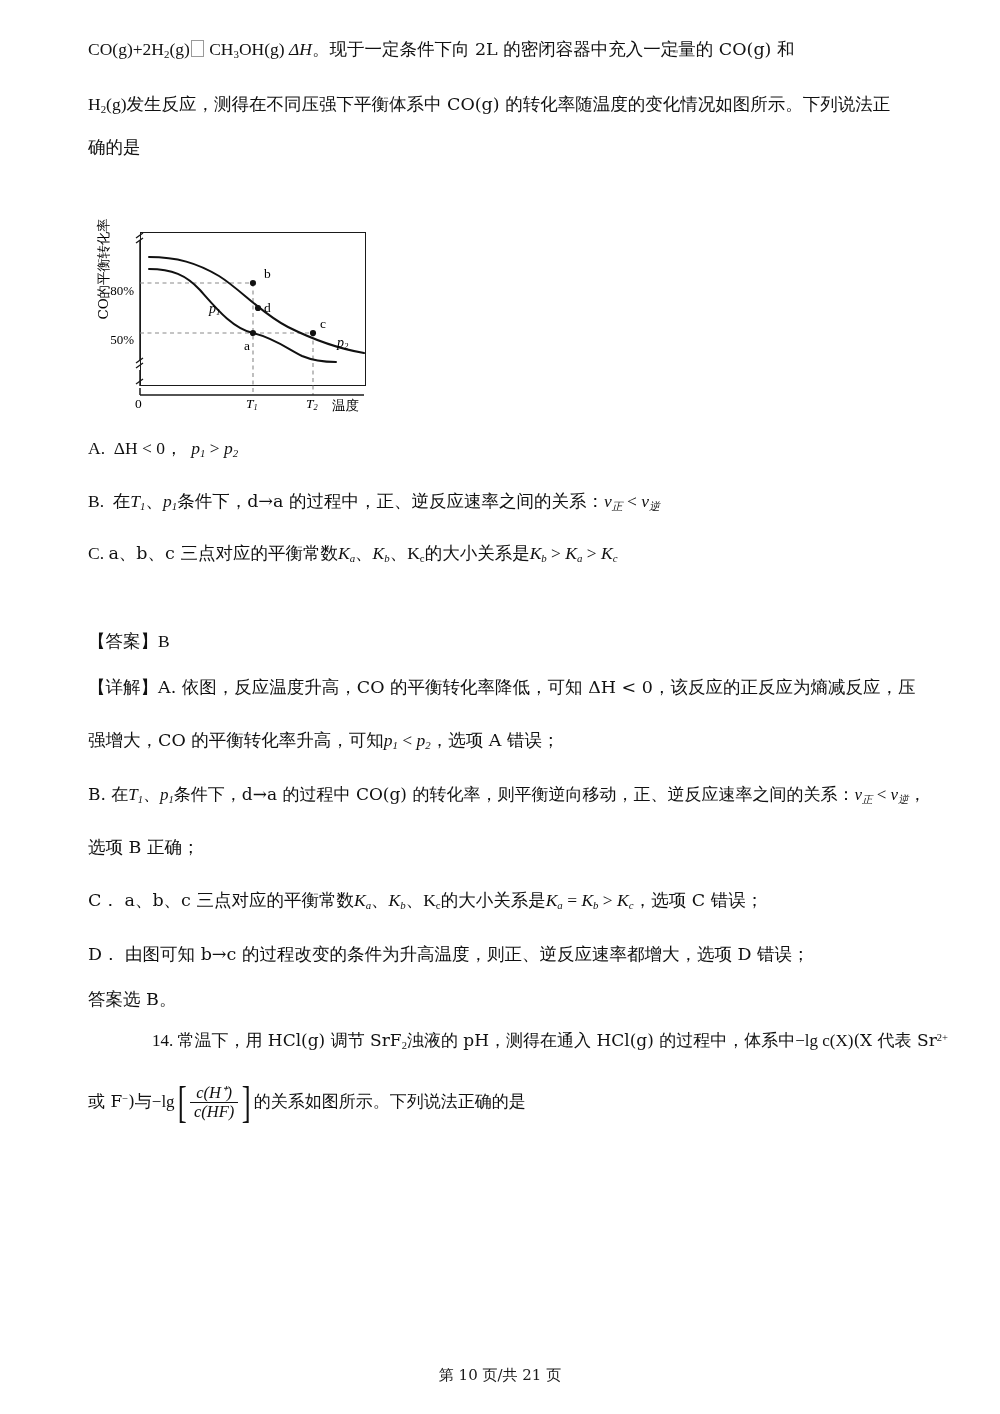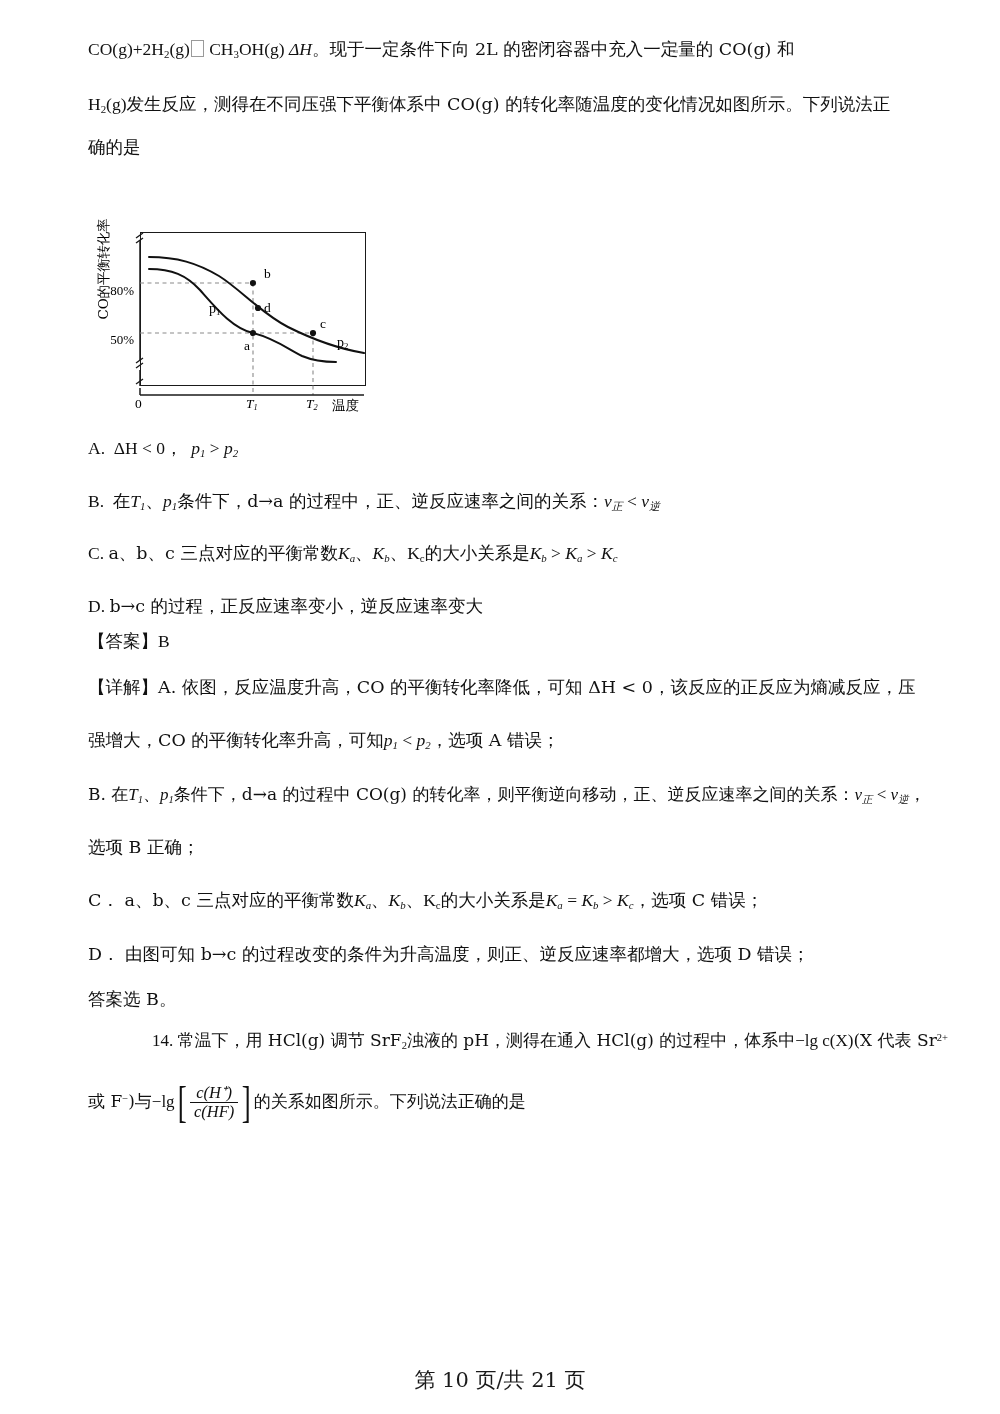--- a/index.html
+++ b/index.html
@@ -131,6 +131,7 @@
   .plabel {
     position: absolute;
     font-size: 14px;
+    font-style: italic;
     white-space: nowrap;
     font-family: "Liberation Serif", serif;
   }

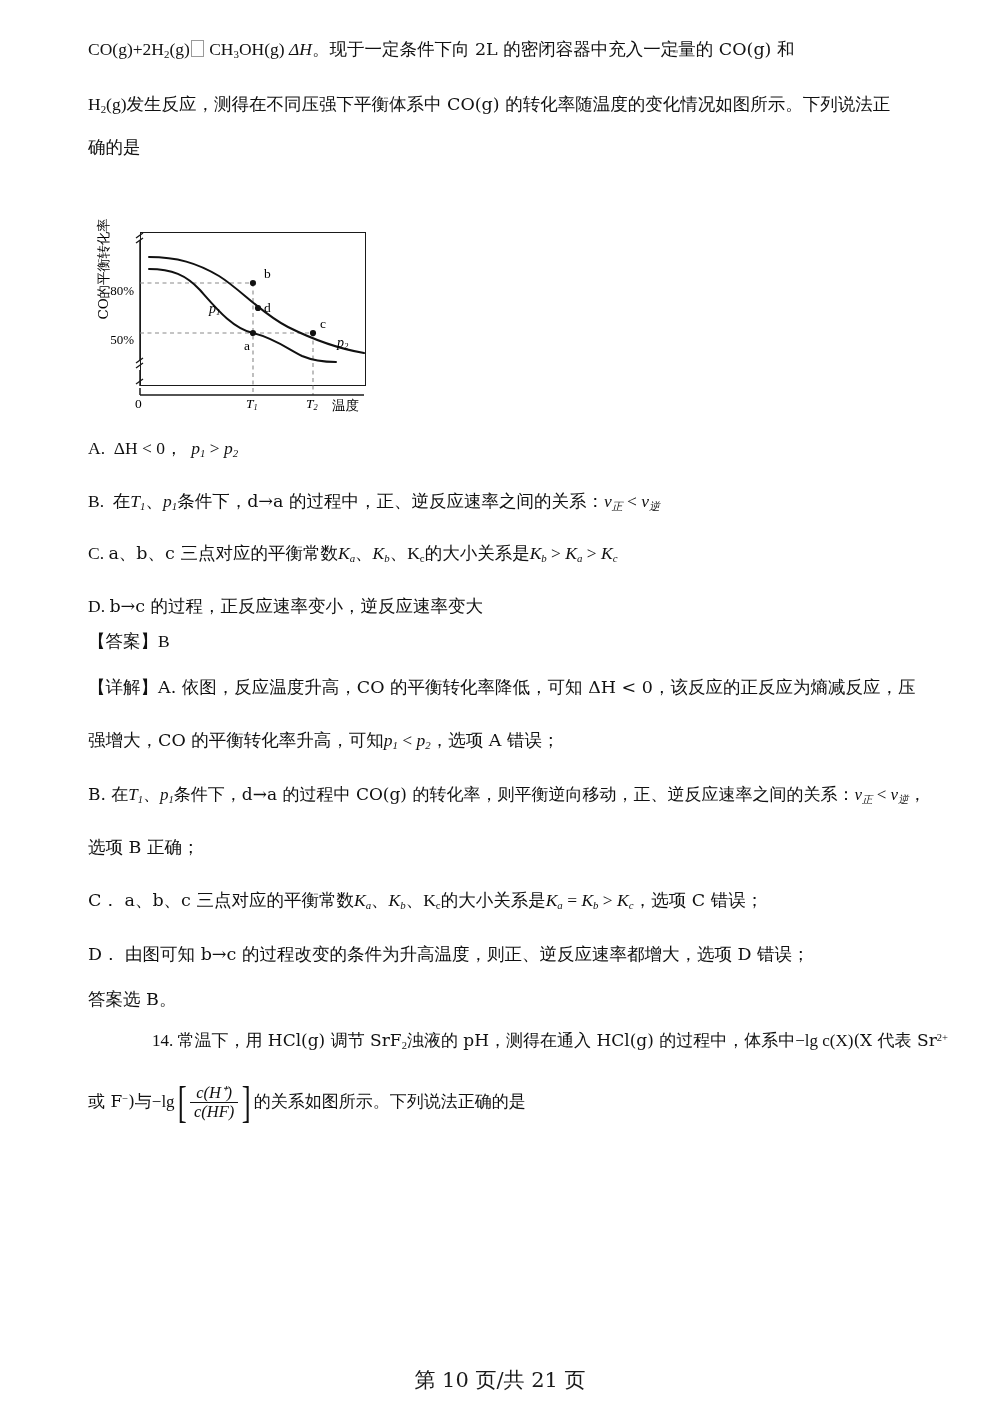--- a/index.html
+++ b/index.html
@@ -260,10 +260,6 @@
       <span class="cjk">a、b、c 三点对应的平衡常数</span><span class="ital serif-math"><span>K</span><sub>a</sub></span><span class="cjk">、</span><span class="ital serif-math"><span>K</span><sub>b</sub></span><span class="cjk">、</span><span class="serif-math"><span>K</span><sub>c</sub></span><span class="cjk">的大小关系是</span><span class="ital serif-math"><span>K</span><sub>b</sub></span><span> &gt; </span><span class="ital serif-math"><span>K</span><sub>a</sub></span><span> &gt; </span><span class="ital serif-math"><span>K</span><sub>c</sub></span>
     </div>
 
-    <div class="para" style="margin-top:35px;">
-      <span>D.</span>
-      <span class="cjk">b→c 的过程，正反应速率变小，逆反应速率变大</span>
-    </div>
   </div>
 
   <div style="position:absolute; left:88px; top:633px; width:850px;">

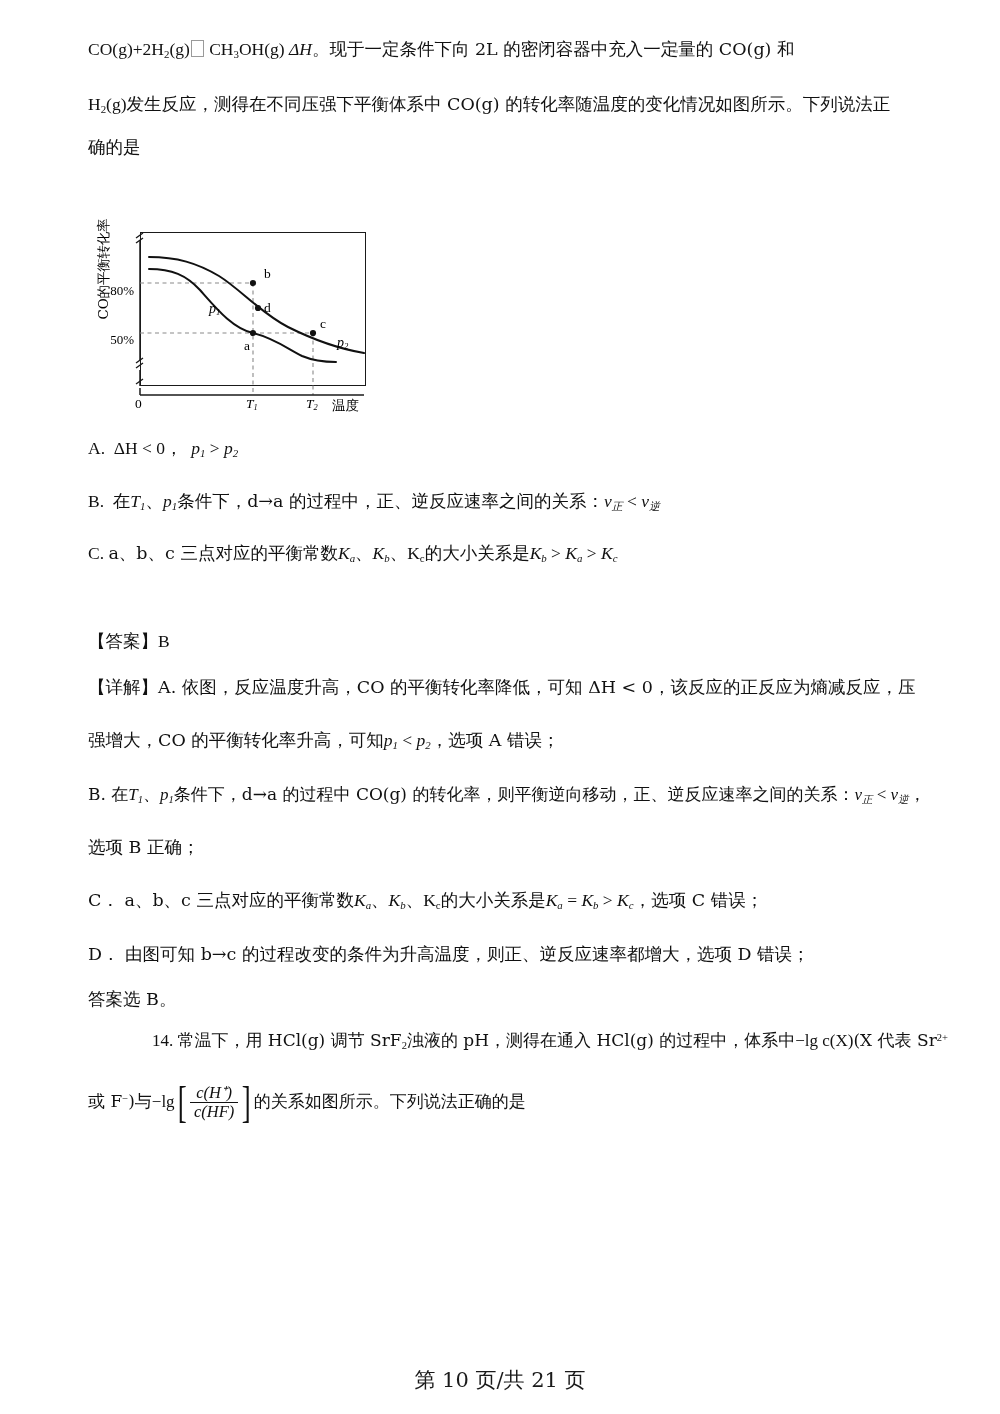--- a/index.html
+++ b/index.html
@@ -142,7 +142,7 @@
     top: 1366px;
     width: 1000px;
     text-align: center;
-    font-size: 21px;
+    font-size: 15px;
     font-family: "DejaVu Serif", serif;
     color: #1a1a1a;
   }

